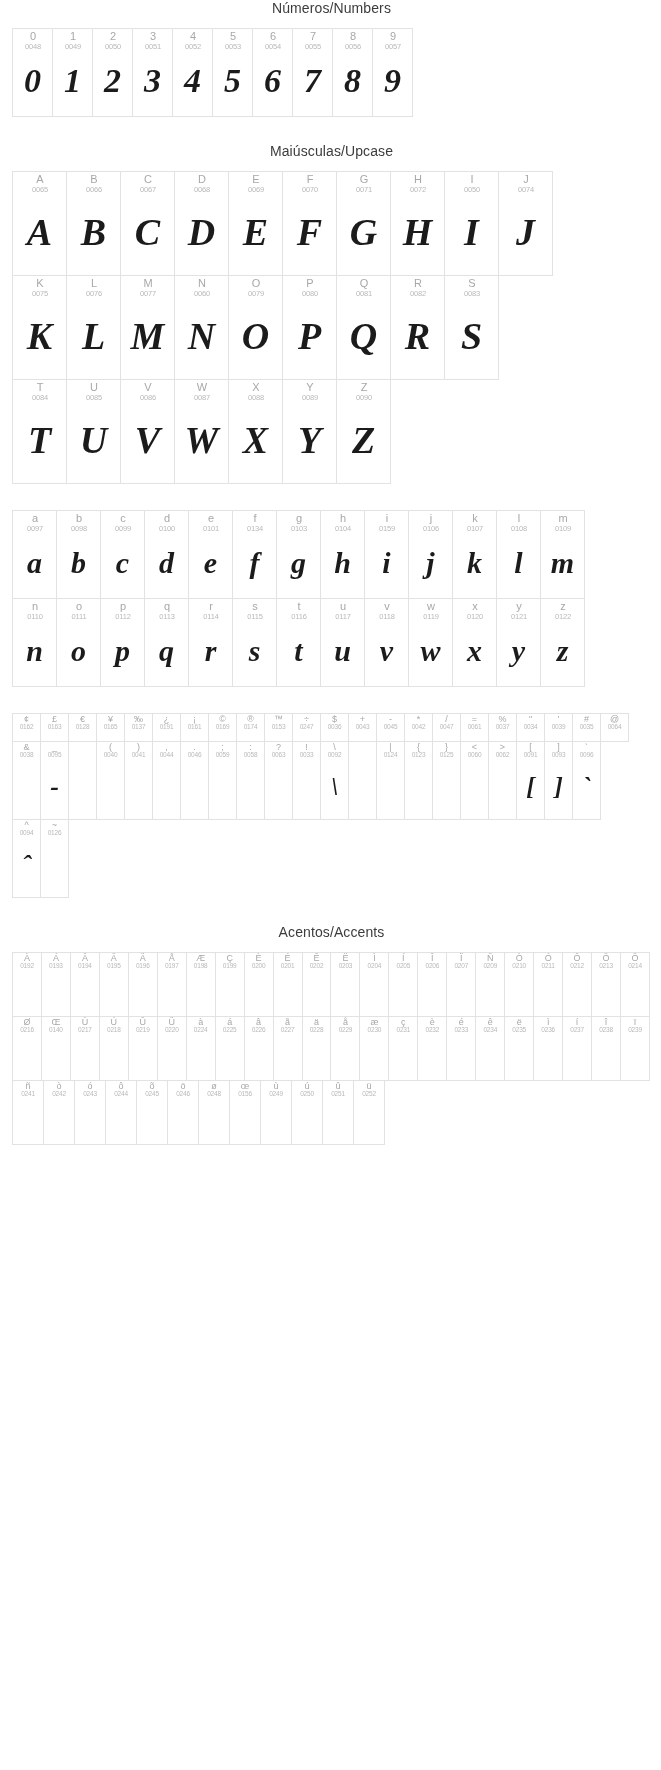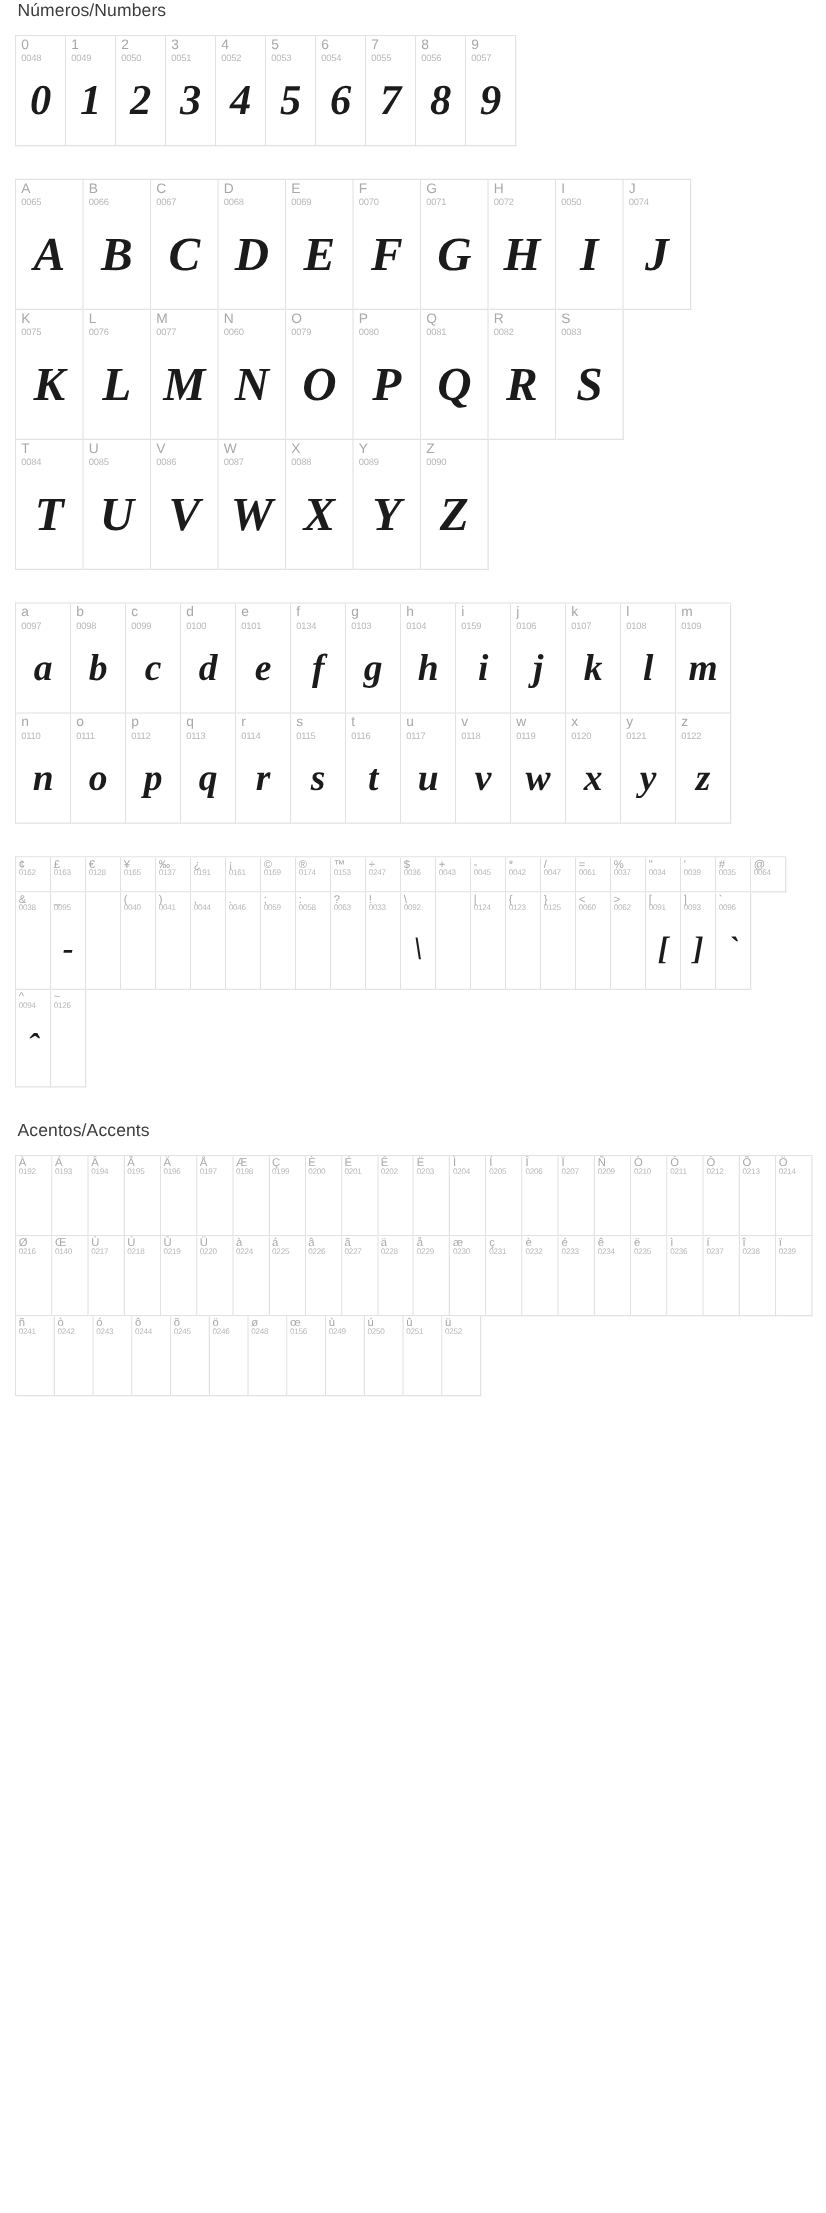--- a/index.html
+++ b/index.html
@@ -20,6 +20,7 @@
   }
   .section {
     margin: 0 0 26px 0;
+    text-align: center;
   }
   .section-title {
     font-size: 14px;

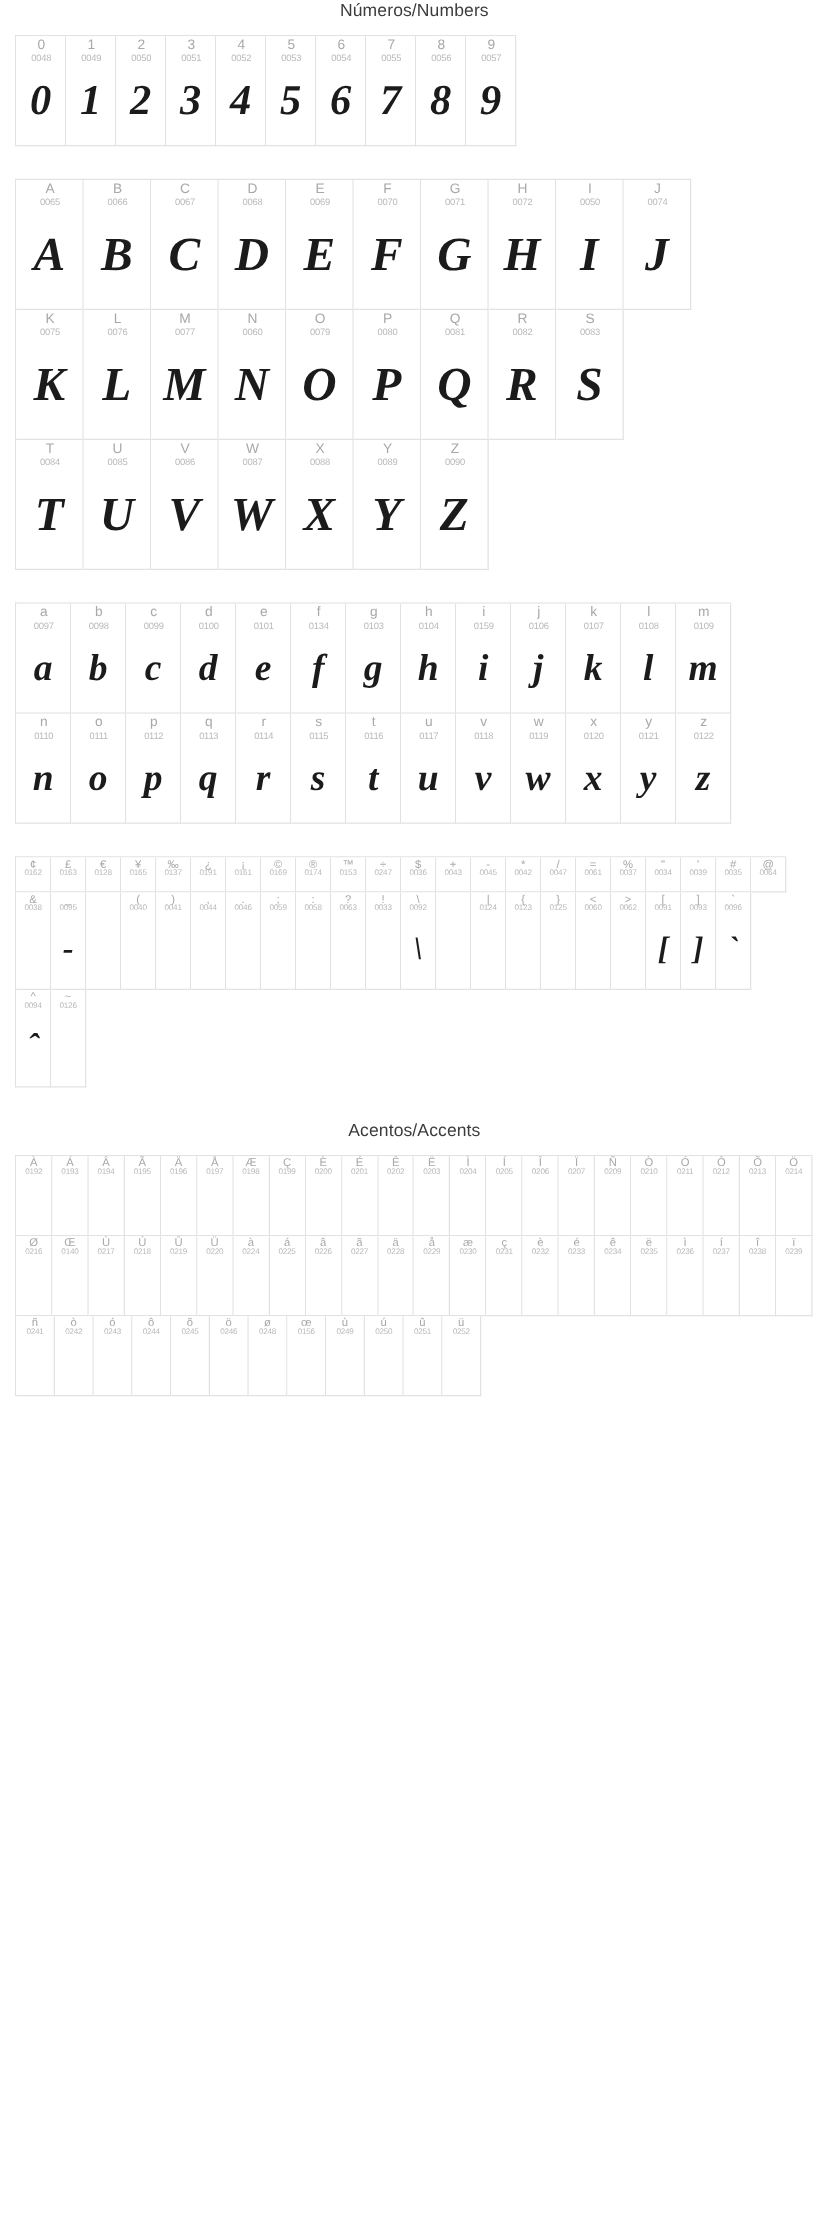--- a/index.html
+++ b/index.html
@@ -178,6 +178,7 @@
         </div>
       </div>
       <div class="section upcase">
+        <div class="section-title">Maiúsculas/Upcase</div>
         <div class="row">
           <div class="cell">
             <div class="meta">

